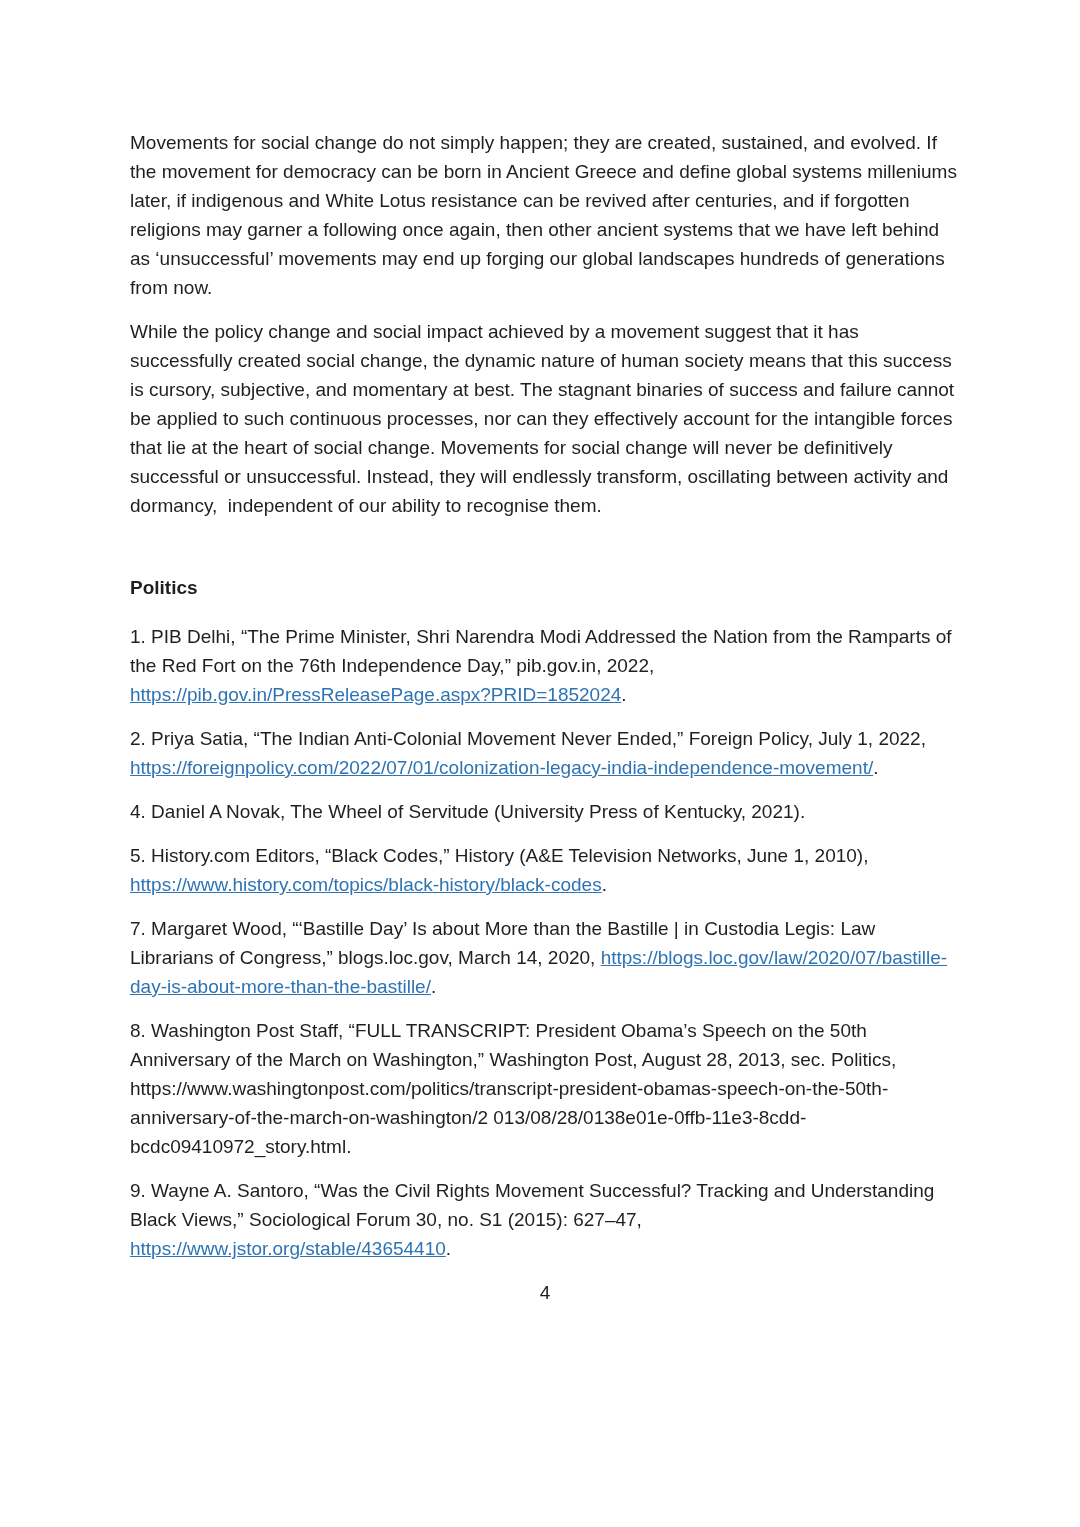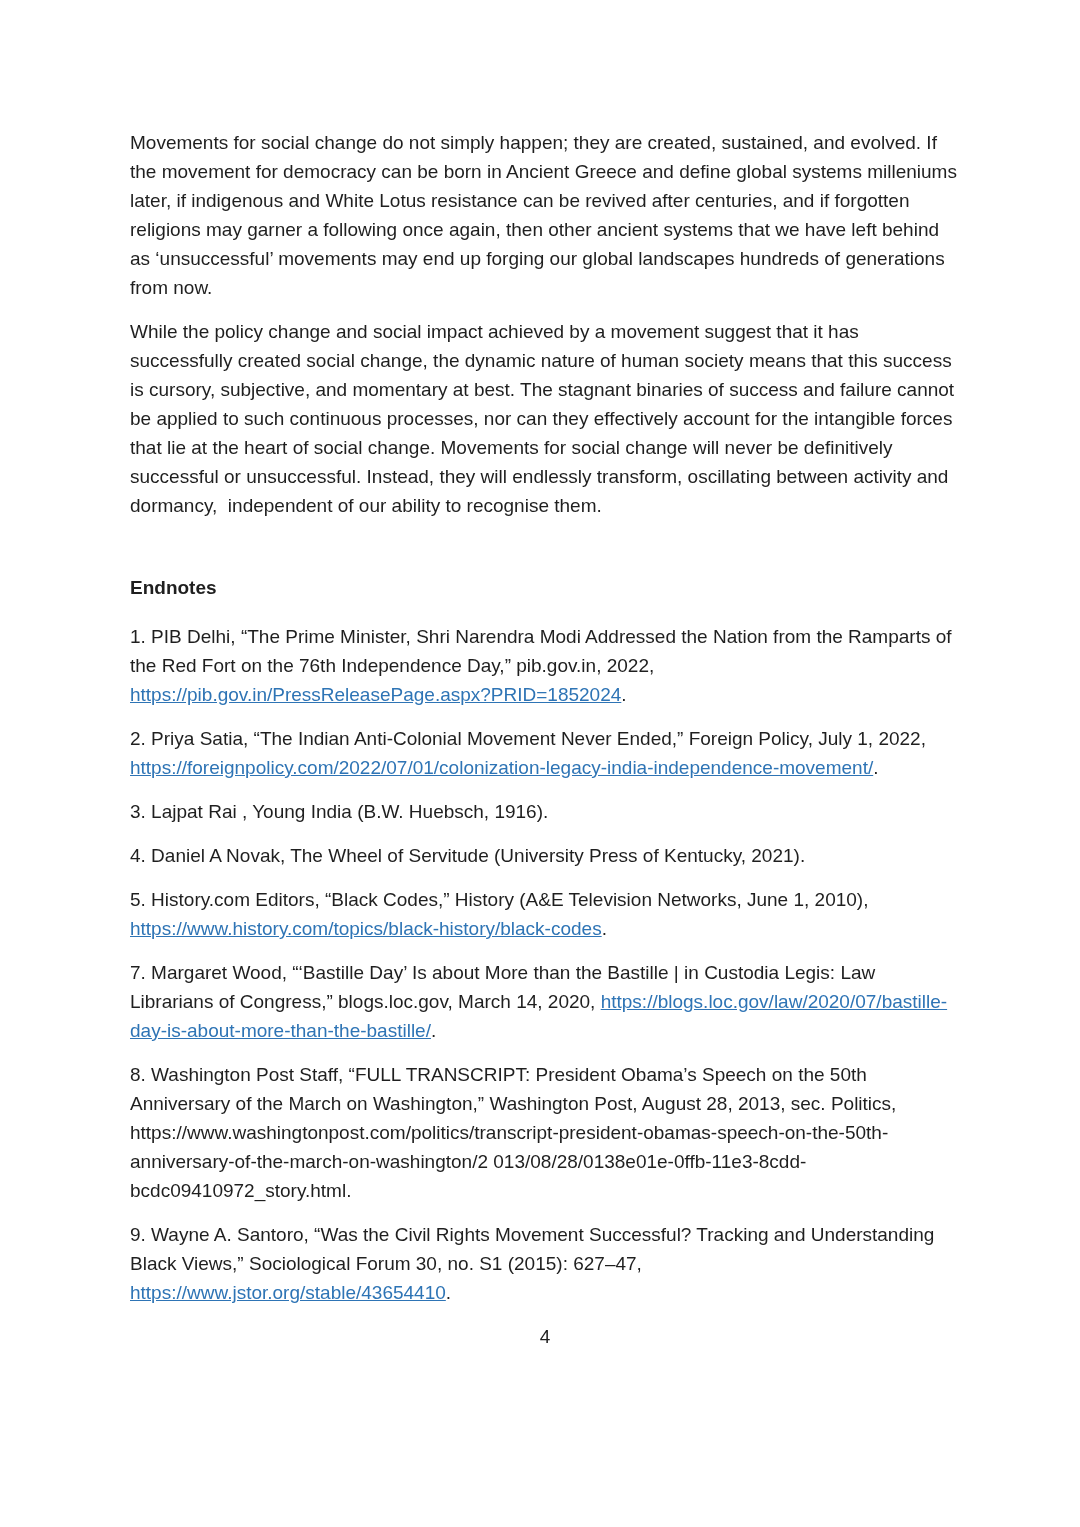--- a/index.html
+++ b/index.html
@@ -62,7 +62,7 @@
 
   <p class="para">While the policy change and social impact achieved by a movement suggest that it has successfully created social change, the dynamic nature of human society means that this success is cursory, subjective, and momentary at best. The stagnant binaries of success and failure cannot be applied to such continuous processes, nor can they effectively account for the intangible forces that lie at the heart of social change. Movements for social change will never be definitively successful or unsuccessful. Instead, they will endlessly transform, oscillating between activity and dormancy,  independent of our ability to recognise them.</p>
 
-  <div class="endnotes-heading">Endnotes</div>
+  <div class="endnotes-heading">Politics</div>
 
   <div>
       <p class="endnote"><span>1. PIB Delhi, “The Prime Minister, Shri Narendra Modi Addressed the Nation from the Ramparts of the Red Fort on the 76th Independence Day,” pib.gov.in, 2022, </span><a class="link" href="#">https://pib.gov.in/PressReleasePage.aspx?PRID=1852024</a><span>.</span></p>

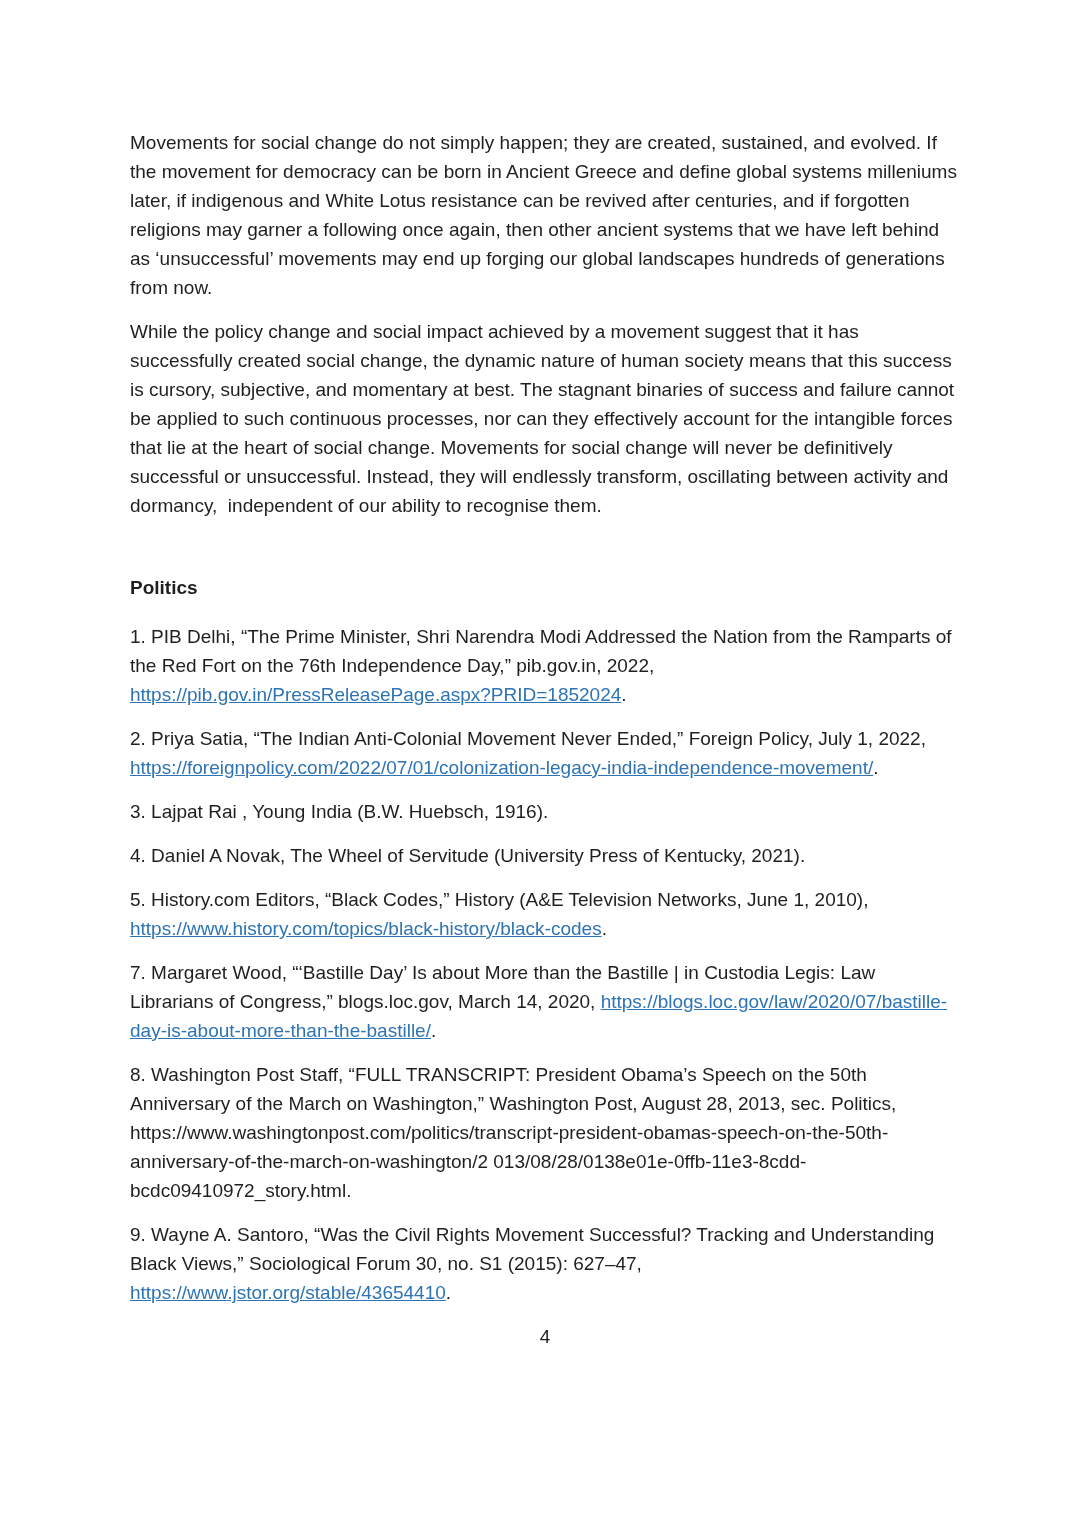--- a/index.html
+++ b/index.html
@@ -67,7 +67,6 @@
   <div>
       <p class="endnote"><span>1. PIB Delhi, “The Prime Minister, Shri Narendra Modi Addressed the Nation from the Ramparts of the Red Fort on the 76th Independence Day,” pib.gov.in, 2022, </span><a class="link" href="#">https://pib.gov.in/PressReleasePage.aspx?PRID=1852024</a><span>.</span></p>
       <p class="endnote"><span>2. Priya Satia, “The Indian Anti-Colonial Movement Never Ended,” Foreign Policy, July 1, 2022, </span><a class="link" href="#">https://foreignpolicy.com/2022/07/01/colonization-legacy-india-independence-movement/</a><span>.</span></p>
-      <p class="endnote"><span>3. Lajpat Rai , Young India (B.W. Huebsch, 1916).</span></p>
       <p class="endnote"><span>4. Daniel A Novak, The Wheel of Servitude (University Press of Kentucky, 2021).</span></p>
       <p class="endnote"><span>5. History.com Editors, “Black Codes,” History (A&amp;E Television Networks, June 1, 2010), </span><a class="link" href="#">https://www.history.com/topics/black-history/black-codes</a><span>.</span></p>
       <p class="endnote"><span>7. Margaret Wood, “‘Bastille Day’ Is about More than the Bastille | in Custodia Legis: Law Librarians of Congress,” blogs.loc.gov, March 14, 2020, </span><a class="link" href="#">https://blogs.loc.gov/law/2020/07/bastille-day-is-about-more-than-the-bastille/</a><span>.</span></p>

